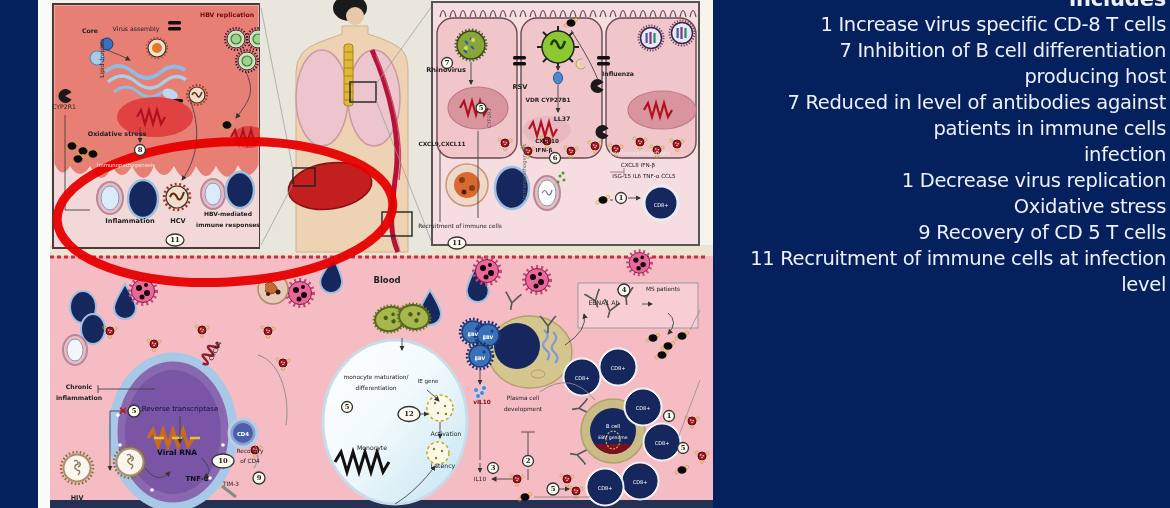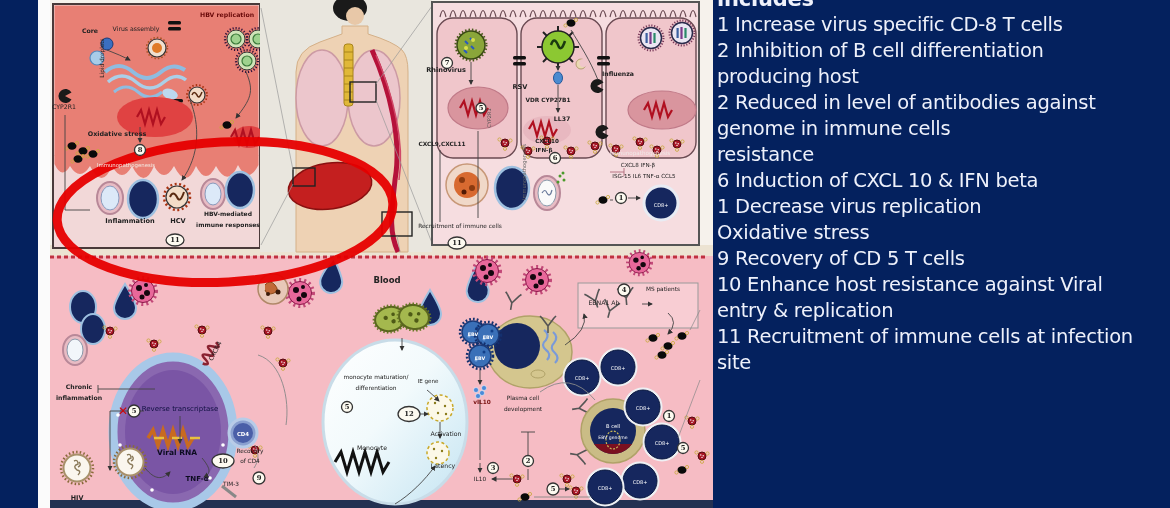--- a/index.html
+++ b/index.html
@@ -10,7 +10,7 @@
   .figure-area{position:absolute;left:50px;top:0;width:663px;height:508px;}
   .figure-area svg{display:block;}
   .right-panel{position:absolute;left:713px;top:0;width:457px;height:508px;background:#04215e;
-               color:#eef1fb;text-align:left;overflow:hidden;}
+               color:#eef1fb;text-align:right;overflow:hidden;}
   .panel-inner{padding:0 4px;}
   .panel-heading{font-size:21px;line-height:26px;font-weight:bold;margin-top:-14px;
                  letter-spacing:-0.2px;white-space:nowrap;}

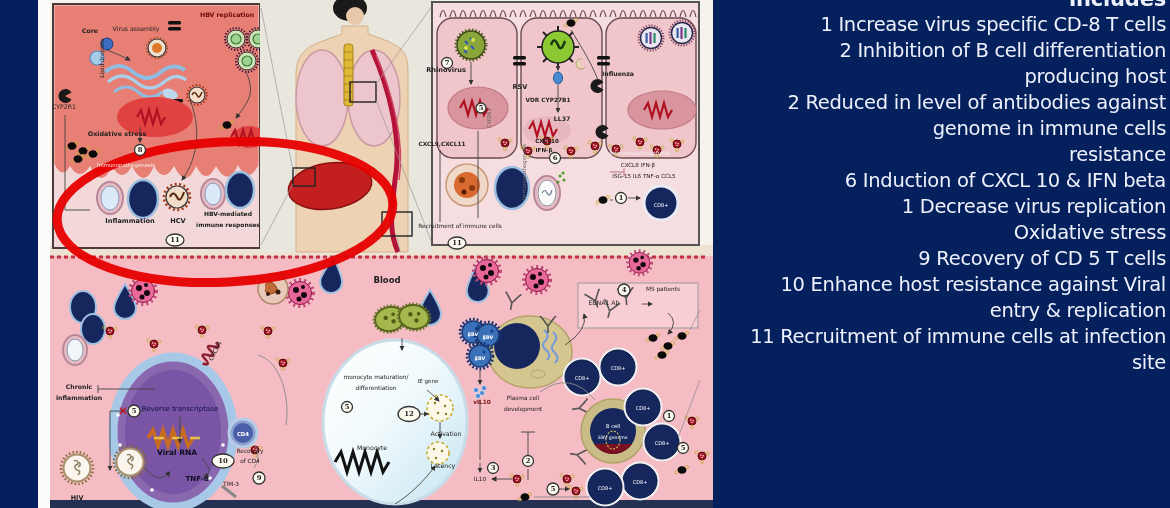--- a/index.html
+++ b/index.html
@@ -575,7 +575,7 @@
             <div class="mech-line">1 Increase virus specific CD-8 T cells</div>
           </div>
           <div class="mech-item">
-            <div class="mech-line">2 Inhibition of B cell differentiation</div>
+            <div class="mech-line">7 Inhibition of B cell differentiation</div>
           </div>
           <div class="mech-item">
             <div class="mech-line">producing host</div>

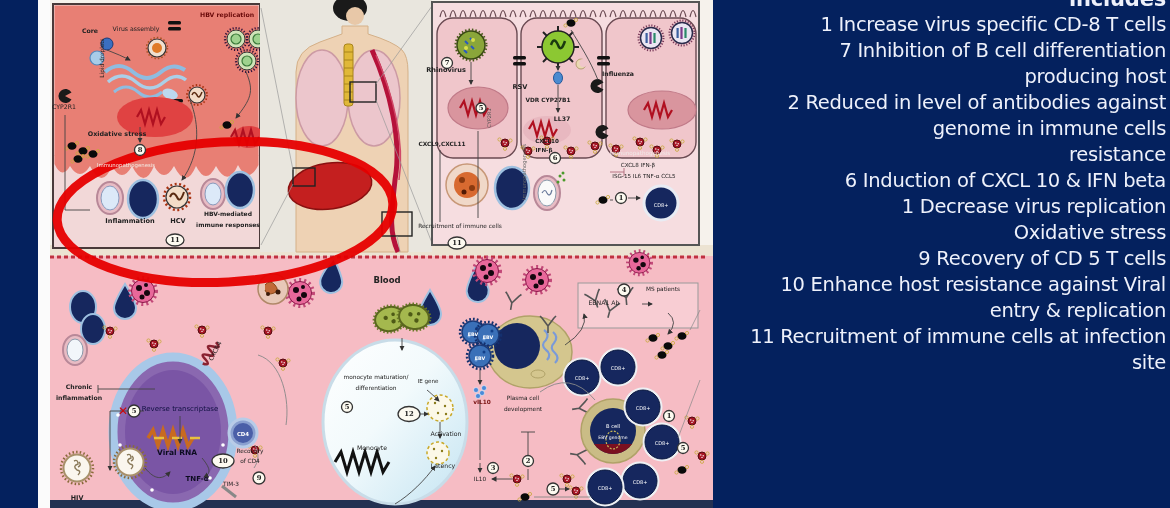--- a/index.html
+++ b/index.html
@@ -581,7 +581,7 @@
             <div class="mech-line">producing host</div>
           </div>
           <div class="mech-item">
-            <div class="mech-line">2  Reduced in level of antibodies against</div>
+            <div class="mech-line">7  Reduced in level of antibodies against</div>
             <div class="mech-line">genome in immune cells</div>
           </div>
           <div class="mech-item">

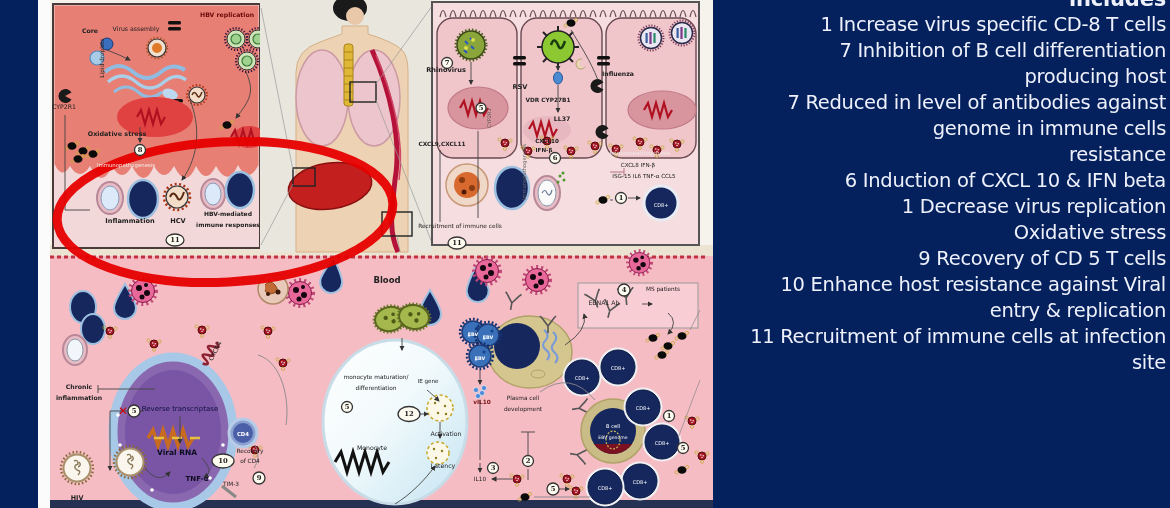--- a/index.html
+++ b/index.html
@@ -582,7 +582,7 @@
           </div>
           <div class="mech-item">
             <div class="mech-line">7  Reduced in level of antibodies against</div>
-            <div class="mech-line">genome in immune cells</div>
+            <div class="mech-line">patients in immune cells</div>
           </div>
           <div class="mech-item">
             <div class="mech-line">resistance</div>

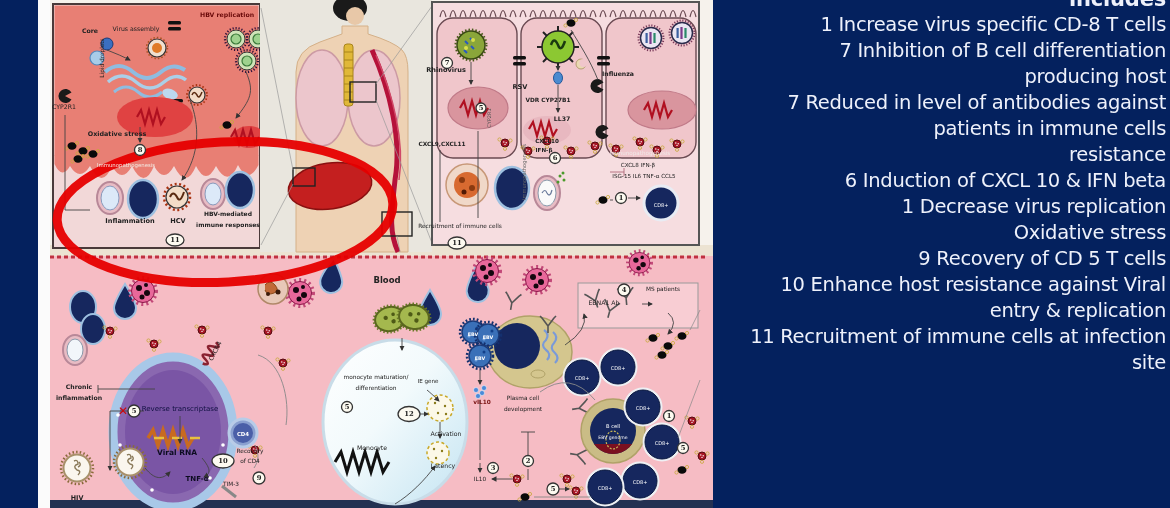--- a/index.html
+++ b/index.html
@@ -585,7 +585,7 @@
             <div class="mech-line">patients in immune cells</div>
           </div>
           <div class="mech-item">
-            <div class="mech-line">resistance</div>
+            <div class="mech-line">infection</div>
           </div>
           <div class="mech-item">
             <div class="mech-line">6 Induction of CXCL 10 &amp; IFN beta</div>

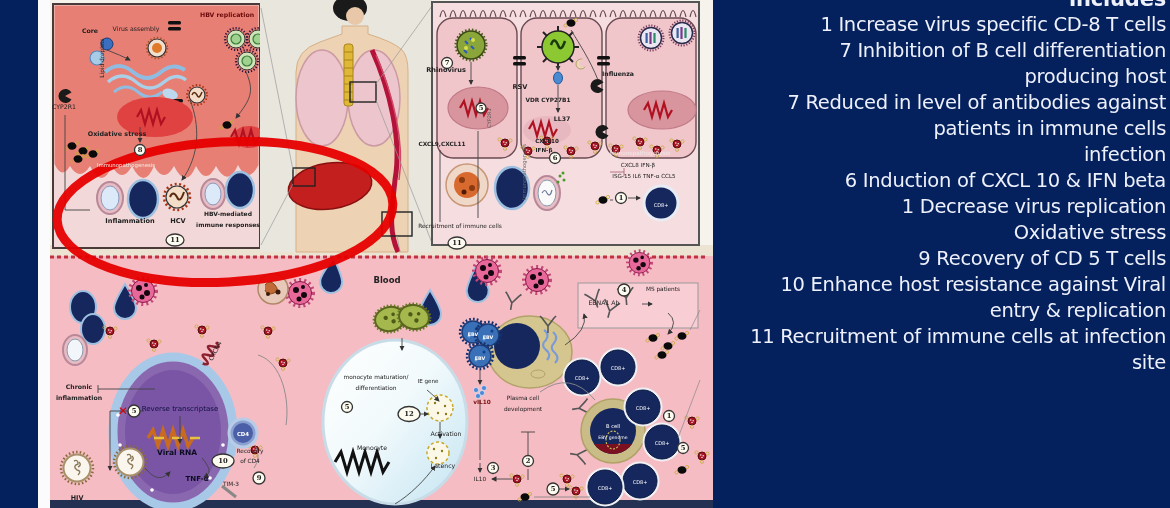--- a/index.html
+++ b/index.html
@@ -588,9 +588,6 @@
             <div class="mech-line">infection</div>
           </div>
           <div class="mech-item">
-            <div class="mech-line">6 Induction of CXCL 10 &amp; IFN beta</div>
-          </div>
-          <div class="mech-item">
             <div class="mech-line">1 Decrease virus replication</div>
           </div>
           <div class="mech-item">

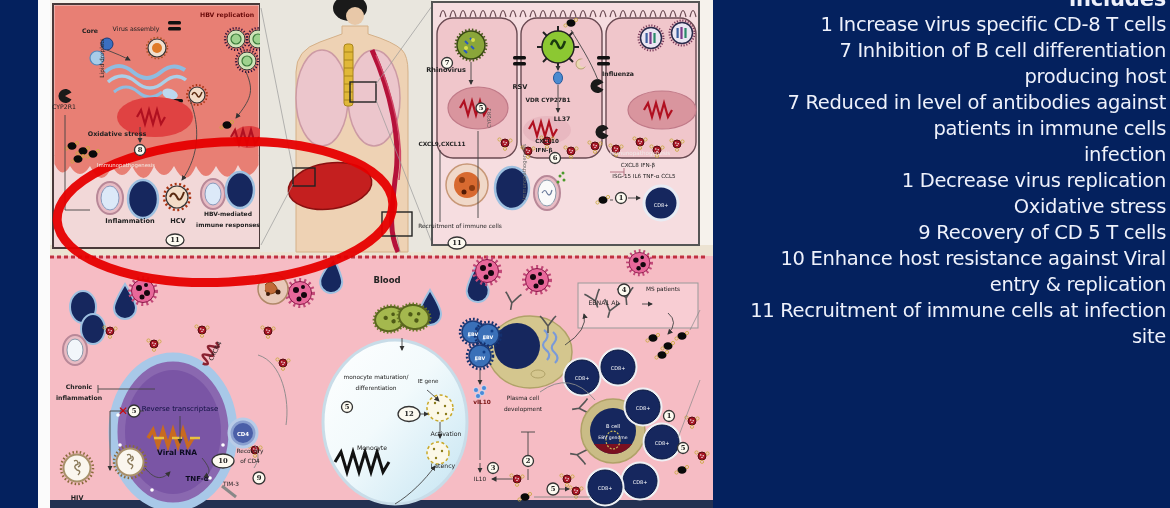--- a/index.html
+++ b/index.html
@@ -597,10 +597,6 @@
             <div class="mech-line">9 Recovery of CD 5 T cells</div>
           </div>
           <div class="mech-item">
-            <div class="mech-line">10 Enhance host  resistance against Viral</div>
-            <div class="mech-line">entry &amp; replication</div>
-          </div>
-          <div class="mech-item">
             <div class="mech-line">11 Recruitment of immune cells at infection</div>
             <div class="mech-line">site</div>
           </div>

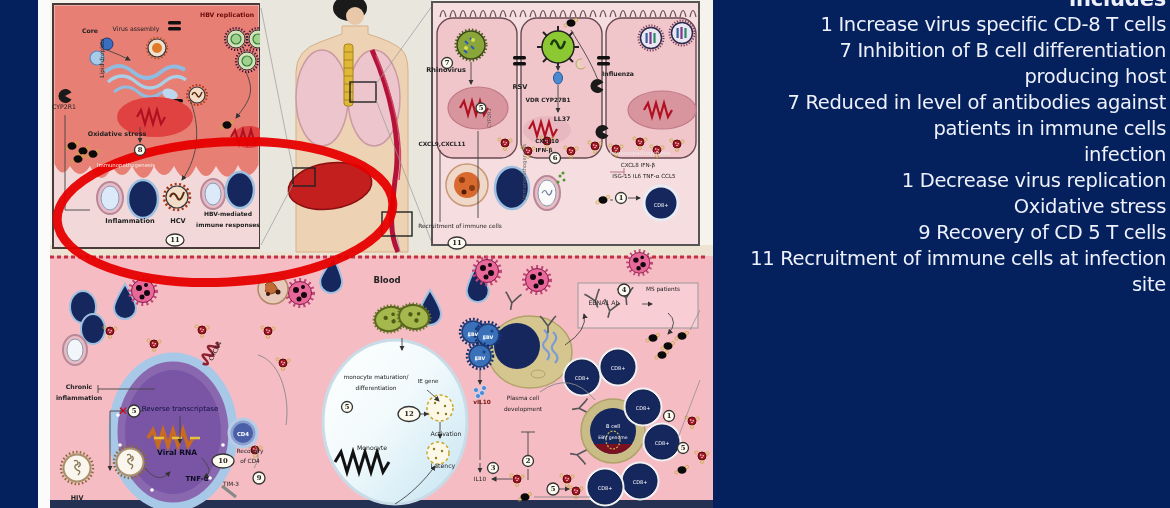--- a/index.html
+++ b/index.html
@@ -598,7 +598,7 @@
           </div>
           <div class="mech-item">
             <div class="mech-line">11 Recruitment of immune cells at infection</div>
-            <div class="mech-line">site</div>
+            <div class="mech-line">level</div>
           </div>
         </div>
     </div>

